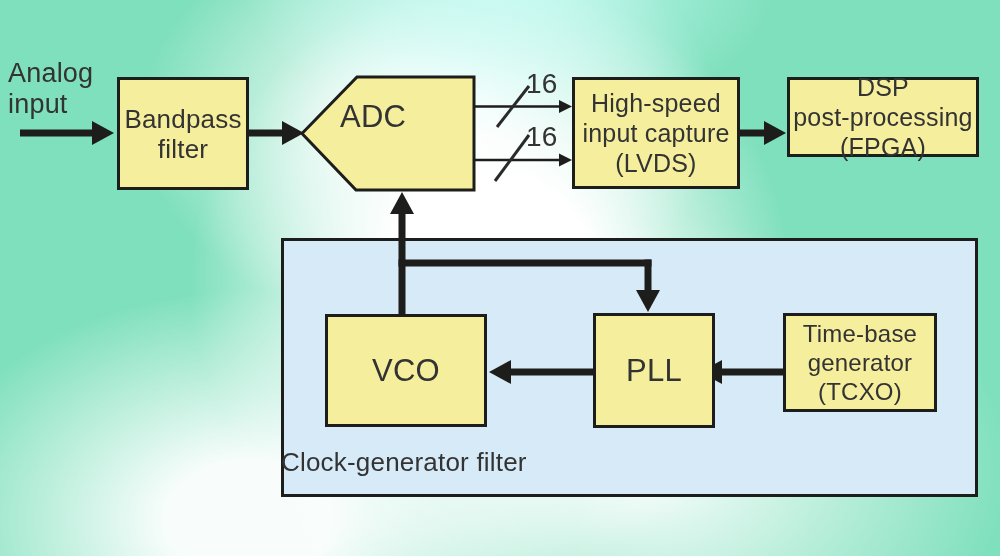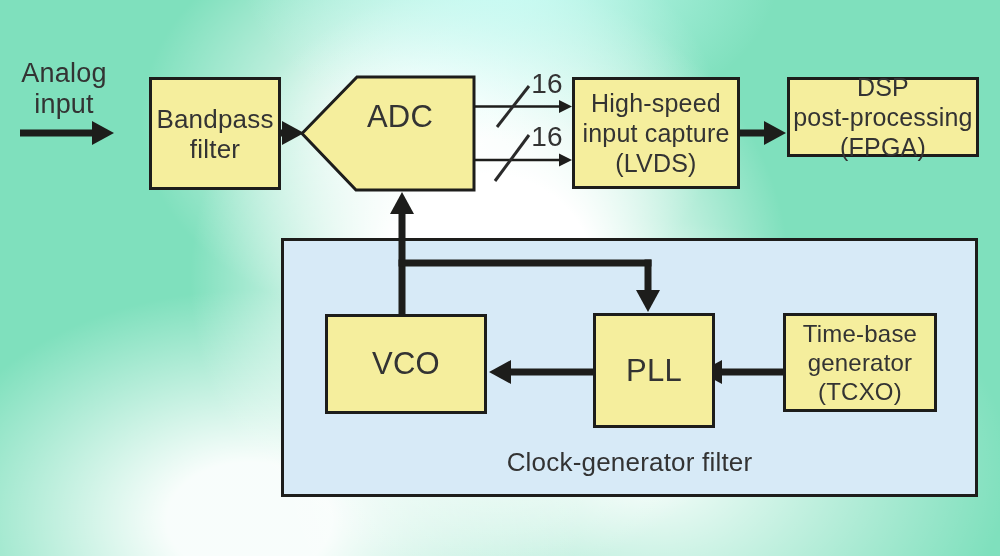--- a/index.html
+++ b/index.html
@@ -42,7 +42,6 @@
   .floating-label{
     position:absolute;
     z-index:3;
-    text-align:center;
     letter-spacing:0.2px;
   }
   #svg-layer{

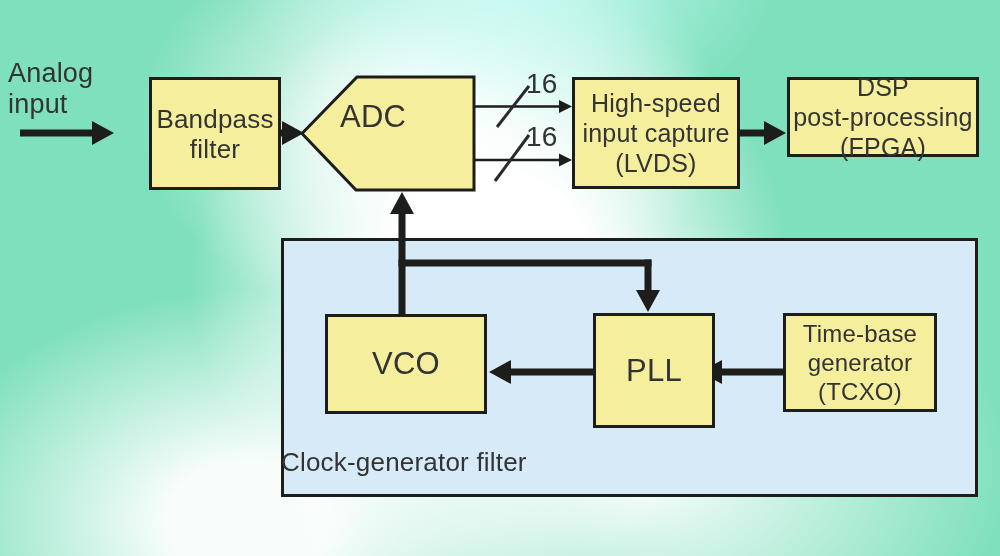--- a/index.html
+++ b/index.html
@@ -116,7 +116,7 @@
     <div>input</div>
   </div>
 
-  <div class="block" style="left:117px;top:77px;width:132px;height:113px;font-size:26px;margin-left:32px;">
+  <div class="block" style="left:117px;top:77px;width:132px;height:113px;font-size:26px;">
     <div>Bandpass</div>
     <div>filter</div>
   </div>

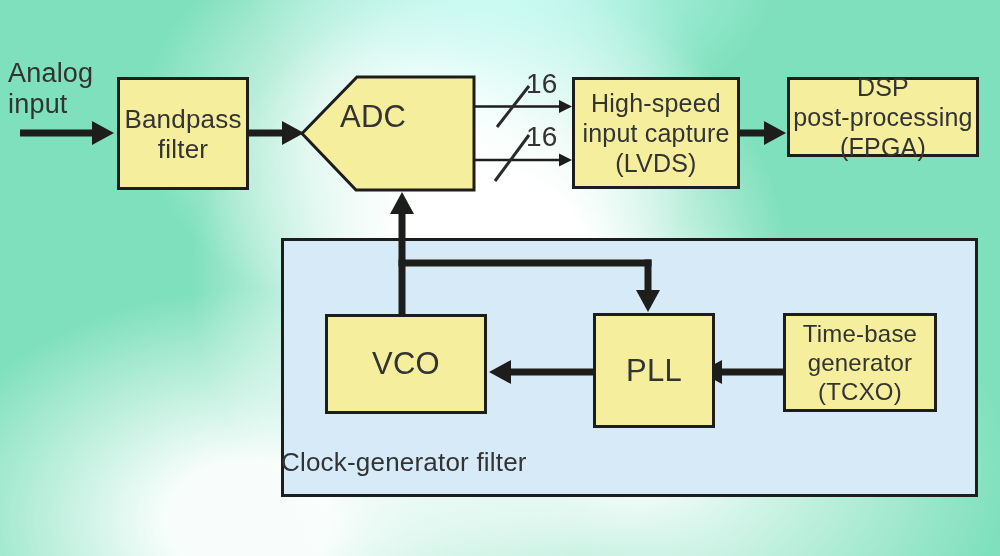--- a/index.html
+++ b/index.html
@@ -138,7 +138,7 @@
     <div>(FPGA)</div>
   </div>
 
-  <div class="block big-label" style="left:325px;top:314px;width:162px;height:100px;">
+  <div class="block big-label" style="left:325px;top:314px;width:162px;height:113px;">
     <div>VCO</div>
   </div>
 

